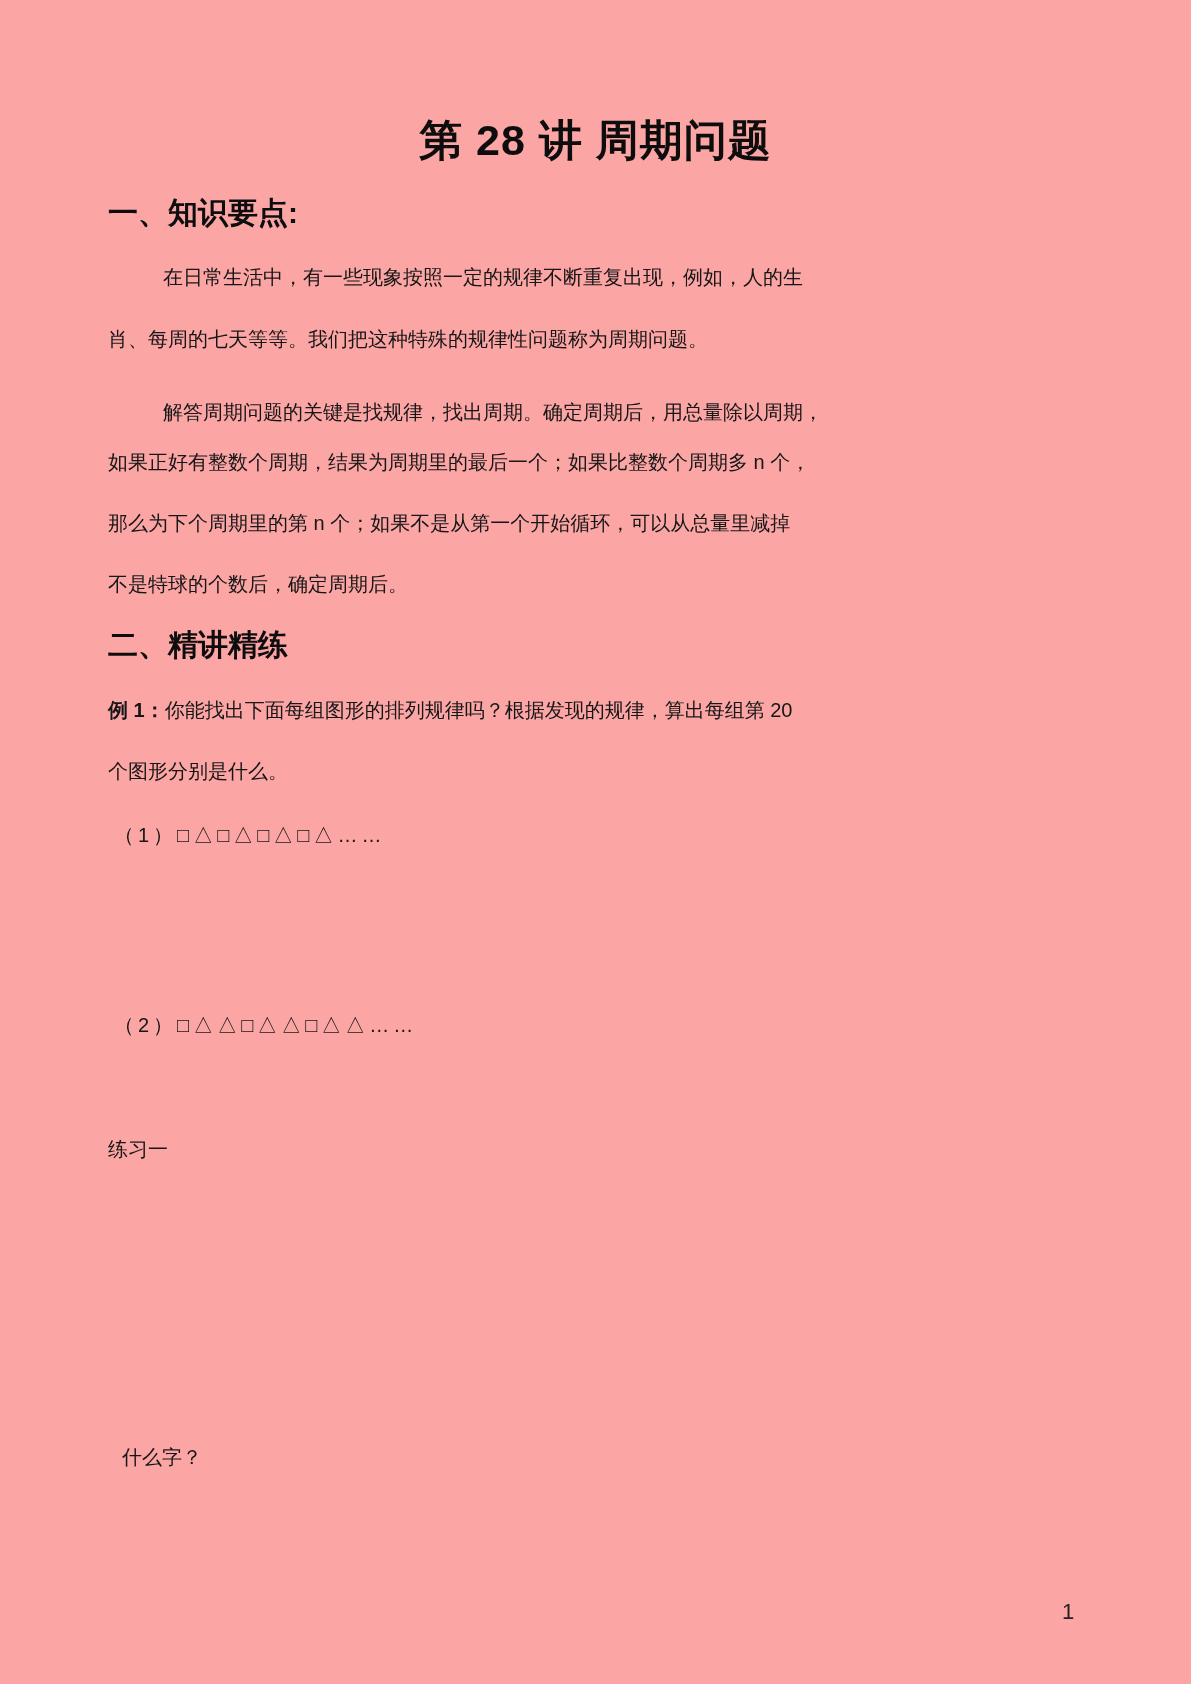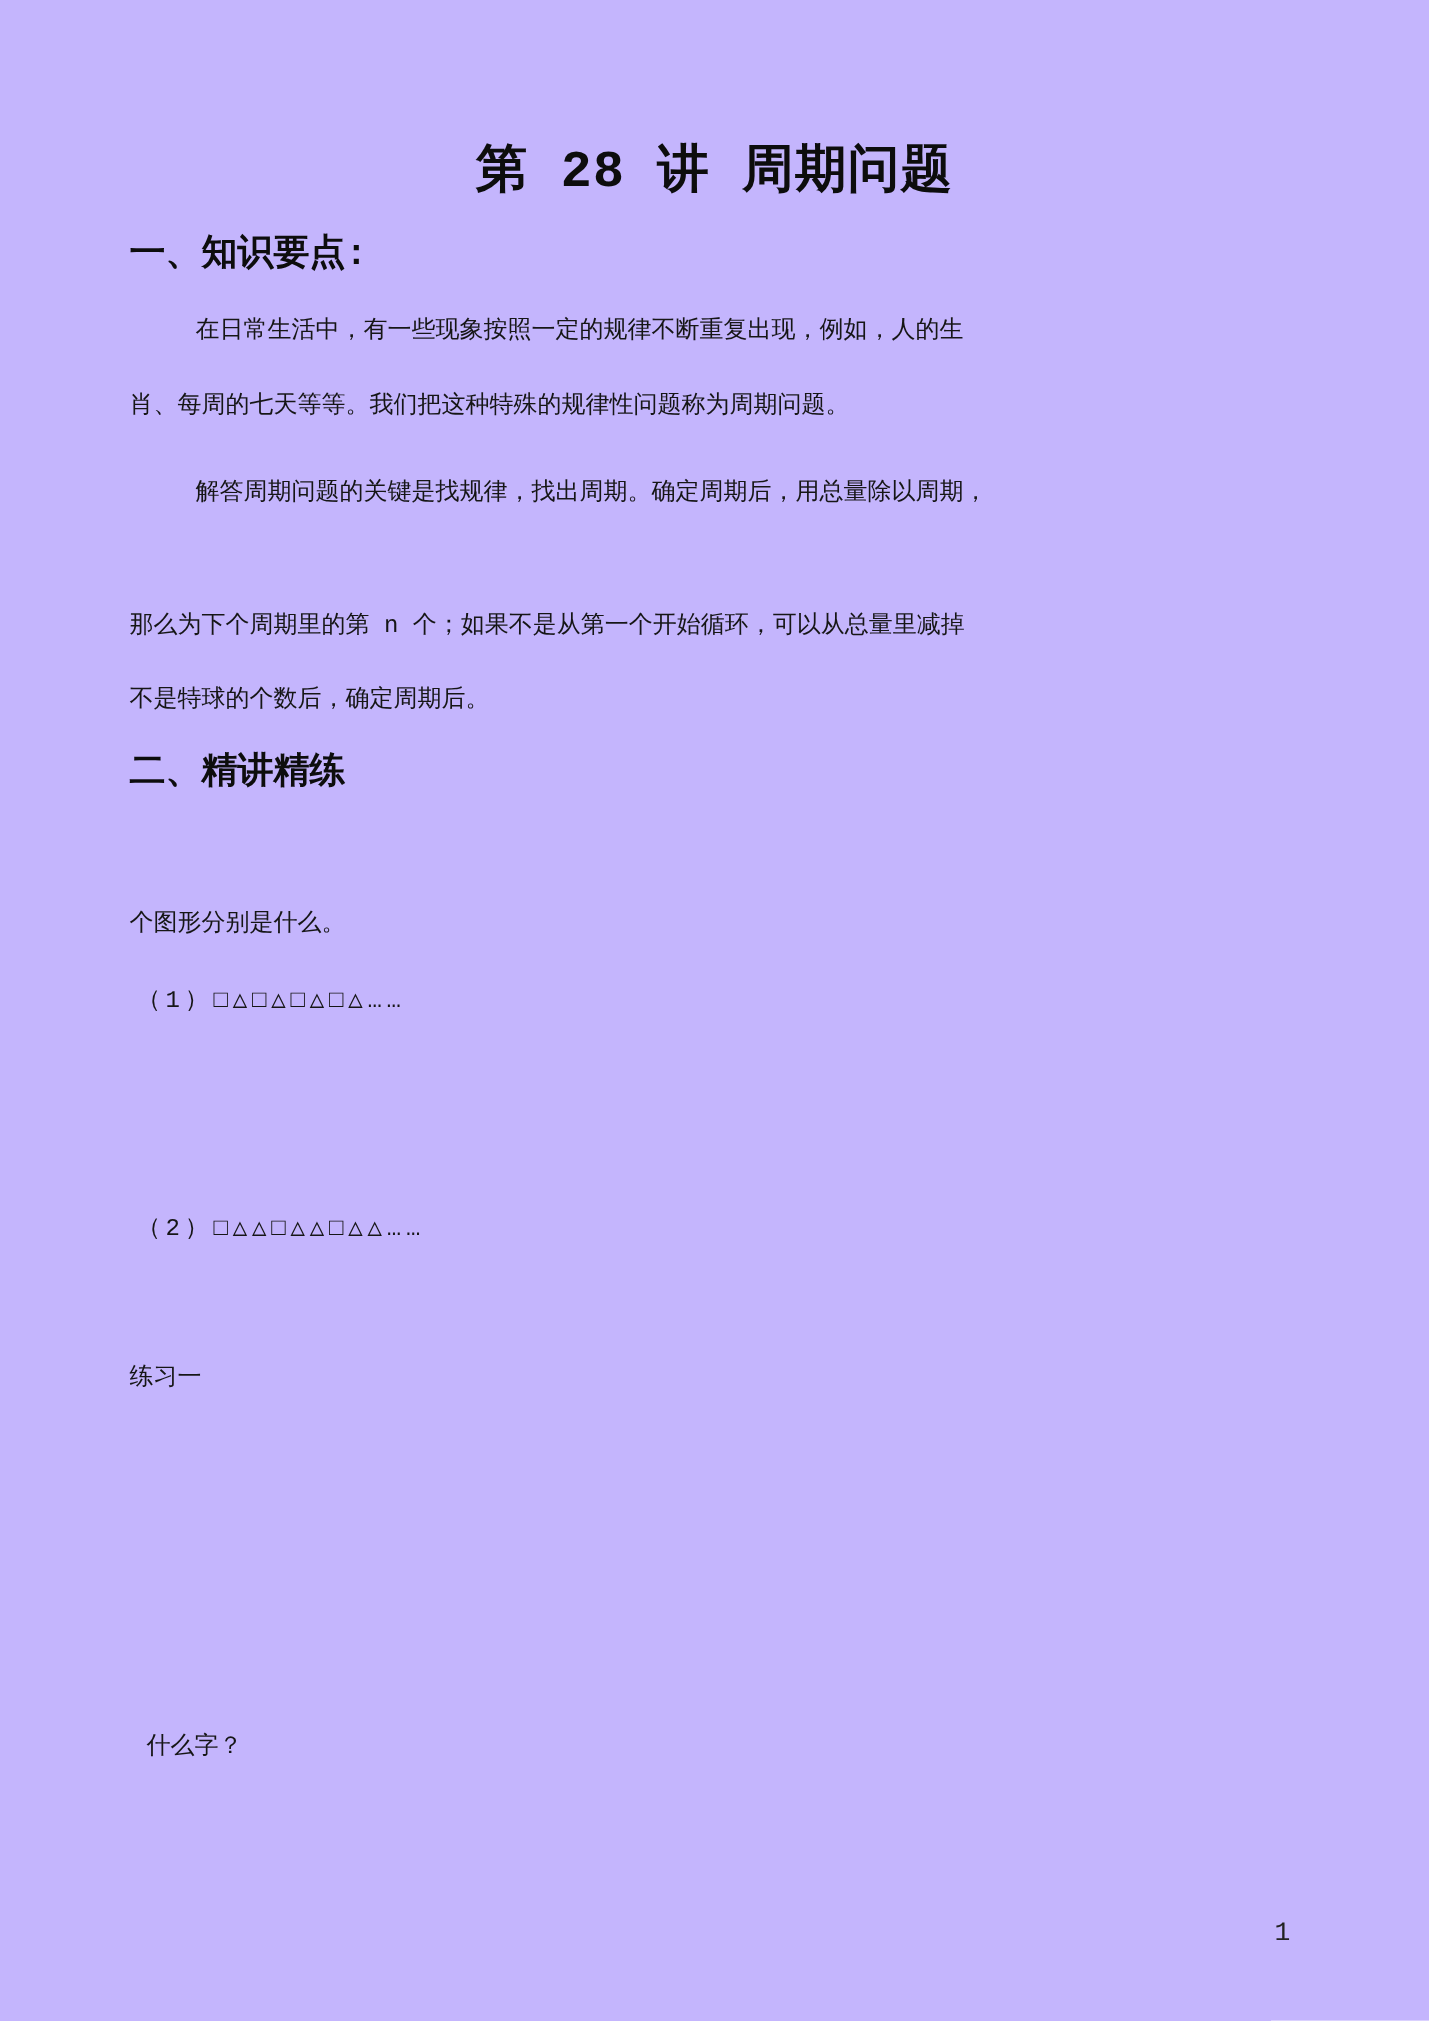--- a/index.html
+++ b/index.html
@@ -11,8 +11,8 @@
     position: relative;
     width: 1191px;
     height: 1684px;
-    background: #c4b5fd;
-    font-family: Liberation Mono, monospace;
+    background: #fca5a5;
+    font-family: Liberation Sans, sans-serif;
     color: #121212;
     overflow: hidden;
   }

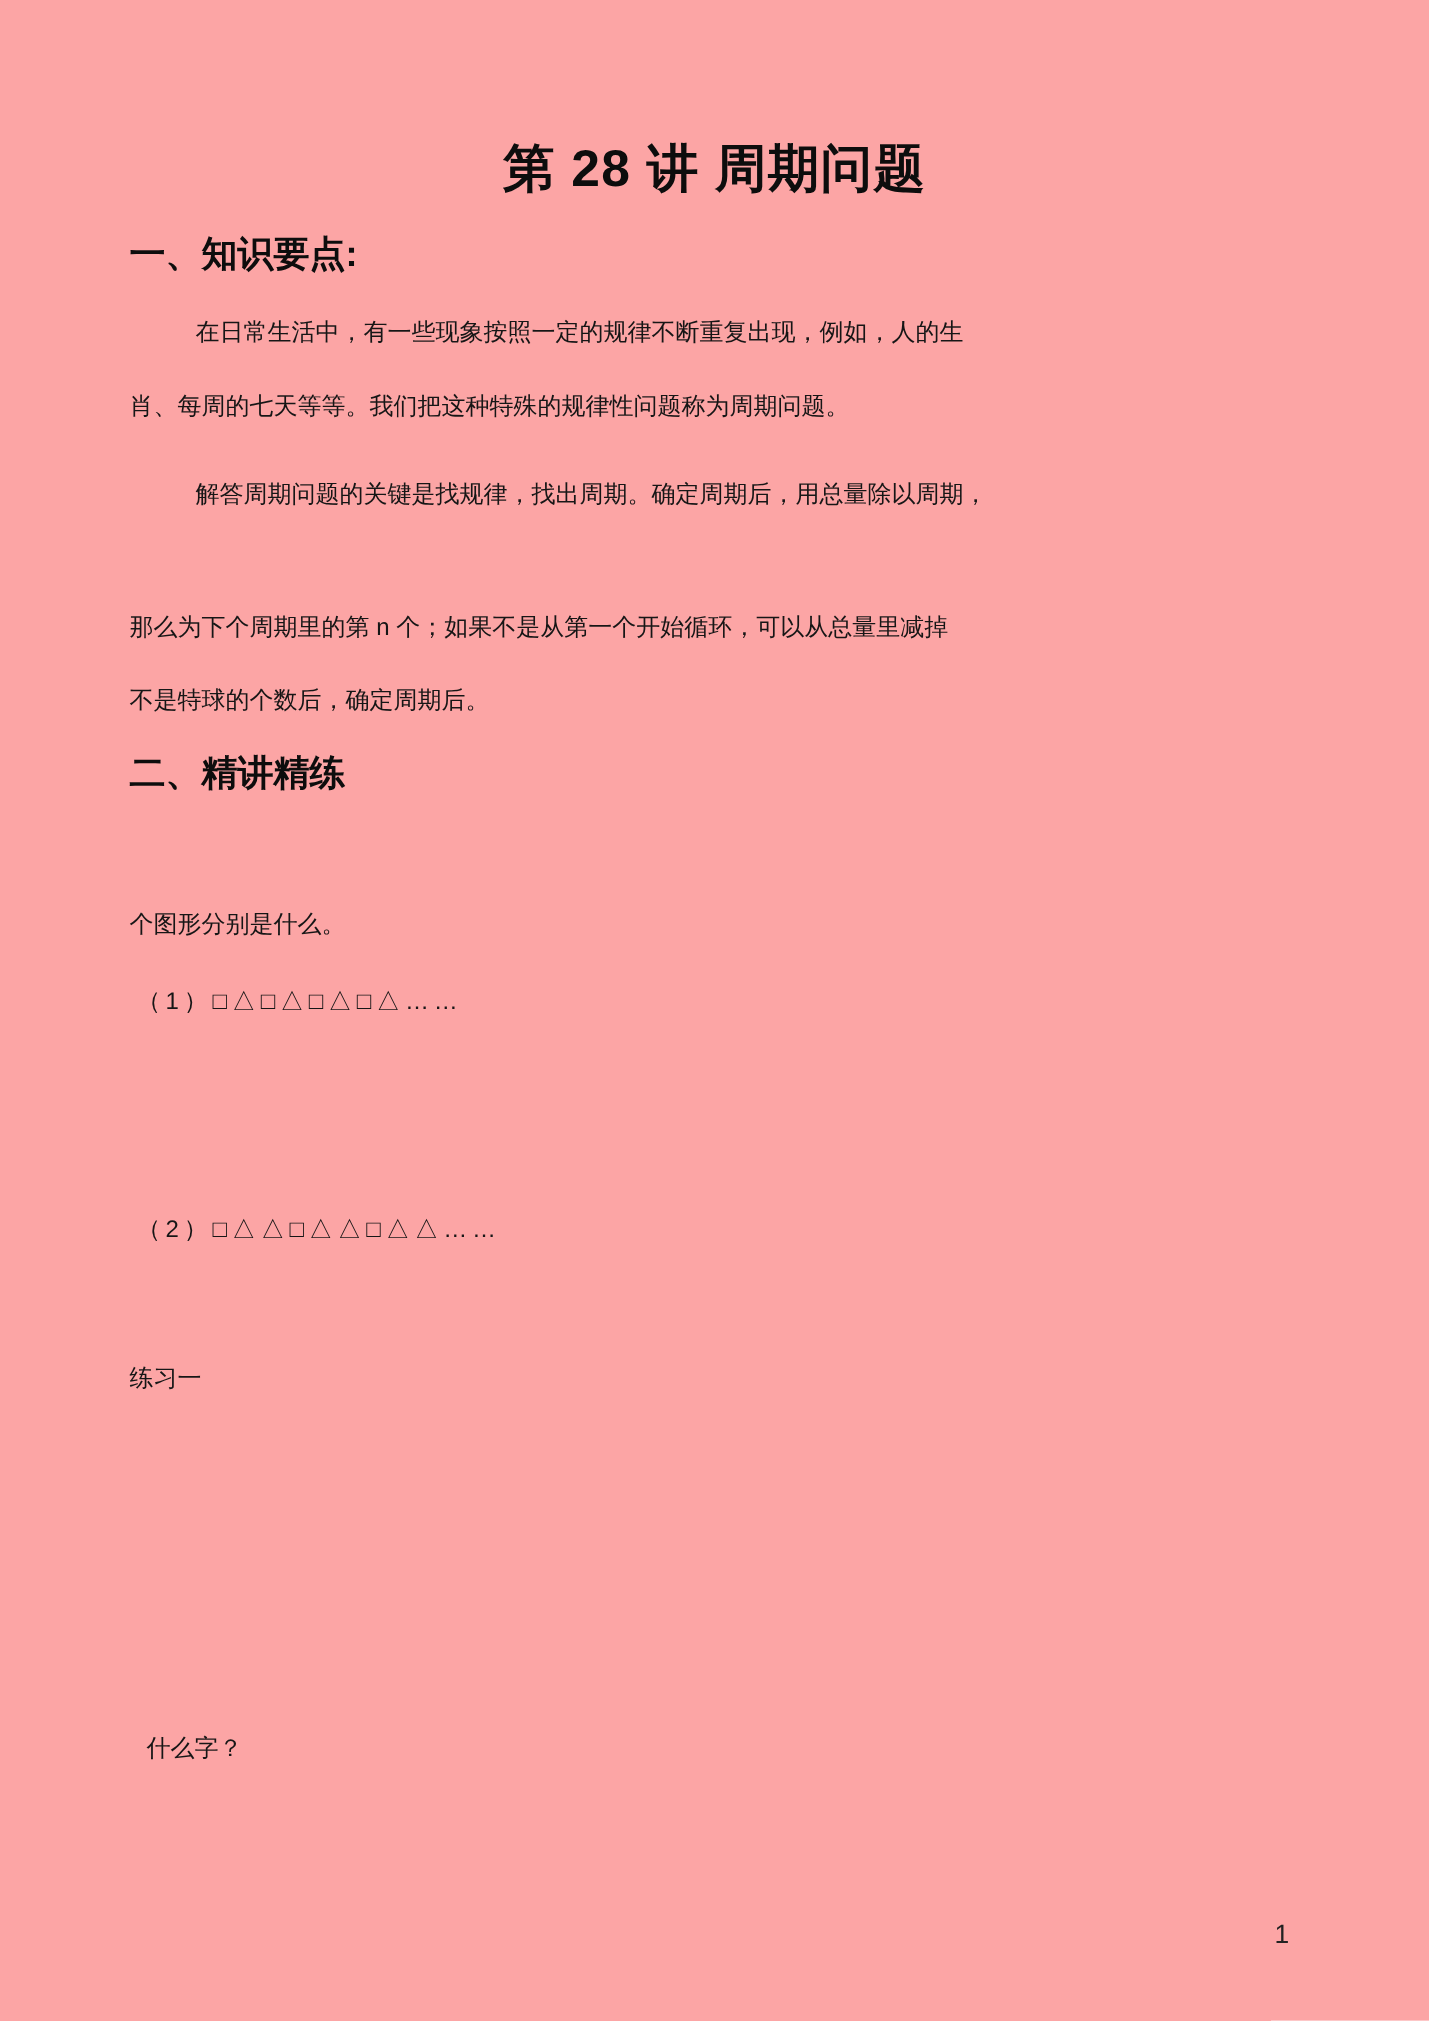--- a/index.html
+++ b/index.html
@@ -55,6 +55,7 @@
   <div class="line" style="left:108px; top:322px">肖、每周的七天等等。我们把这种特殊的规律性问题称为周期问题。</div>
 
   <div class="line" style="left:163px; top:395px">解答周期问题的关键是找规律，找出周期。确定周期后，用总量除以周期，</div>
+  <div class="line" style="left:108px; top:445px">如果正好有整数个周期，结果为周期里的最后一个；如果比整数个周期多 n 个，</div>
   <div class="line" style="left:108px; top:506px">那么为下个周期里的第 n 个；如果不是从第一个开始循环，可以从总量里减掉</div>
   <div class="line" style="left:108px; top:567px">不是特球的个数后，确定周期后。</div>
 

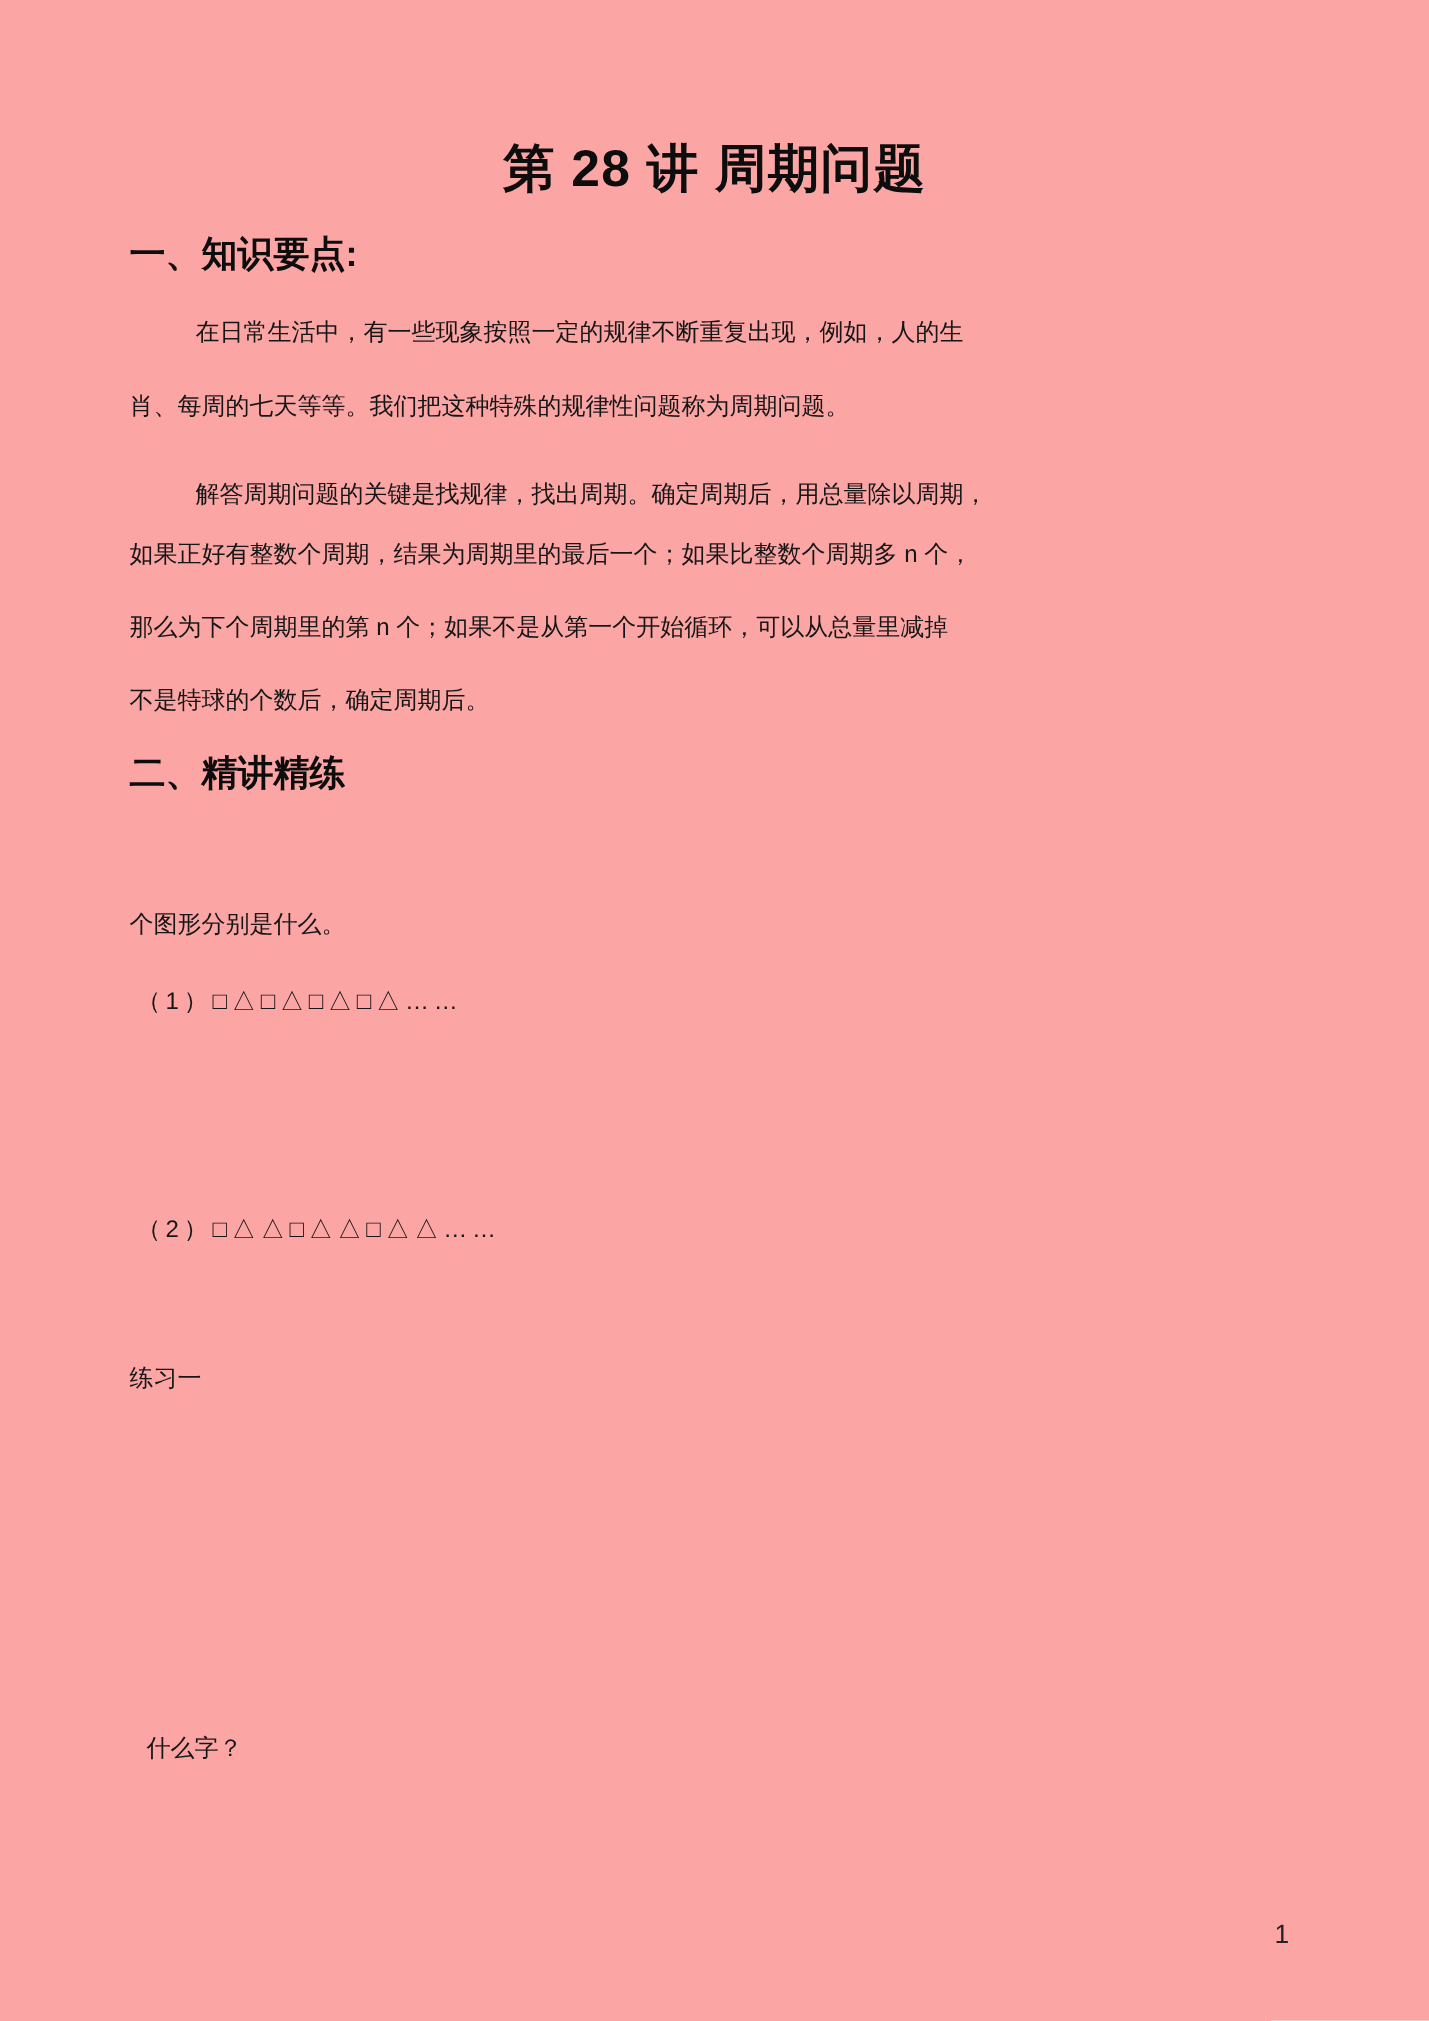--- a/index.html
+++ b/index.html
@@ -61,6 +61,9 @@
 
   <div class="line heading" style="left:108px; top:628px">二、精讲精练</div>
 
+  <div class="line" style="left:108px; top:693px">
+    <span class="bold">例 1：</span><span>你能找出下面每组图形的排列规律吗？根据发现的规律，算出每组第 20</span>
+  </div>
   <div class="line" style="left:108px; top:754px">个图形分别是什么。</div>
 
   <div class="line seq" style="left:114px; top:818px">（1）□△□△□△□△……</div>

